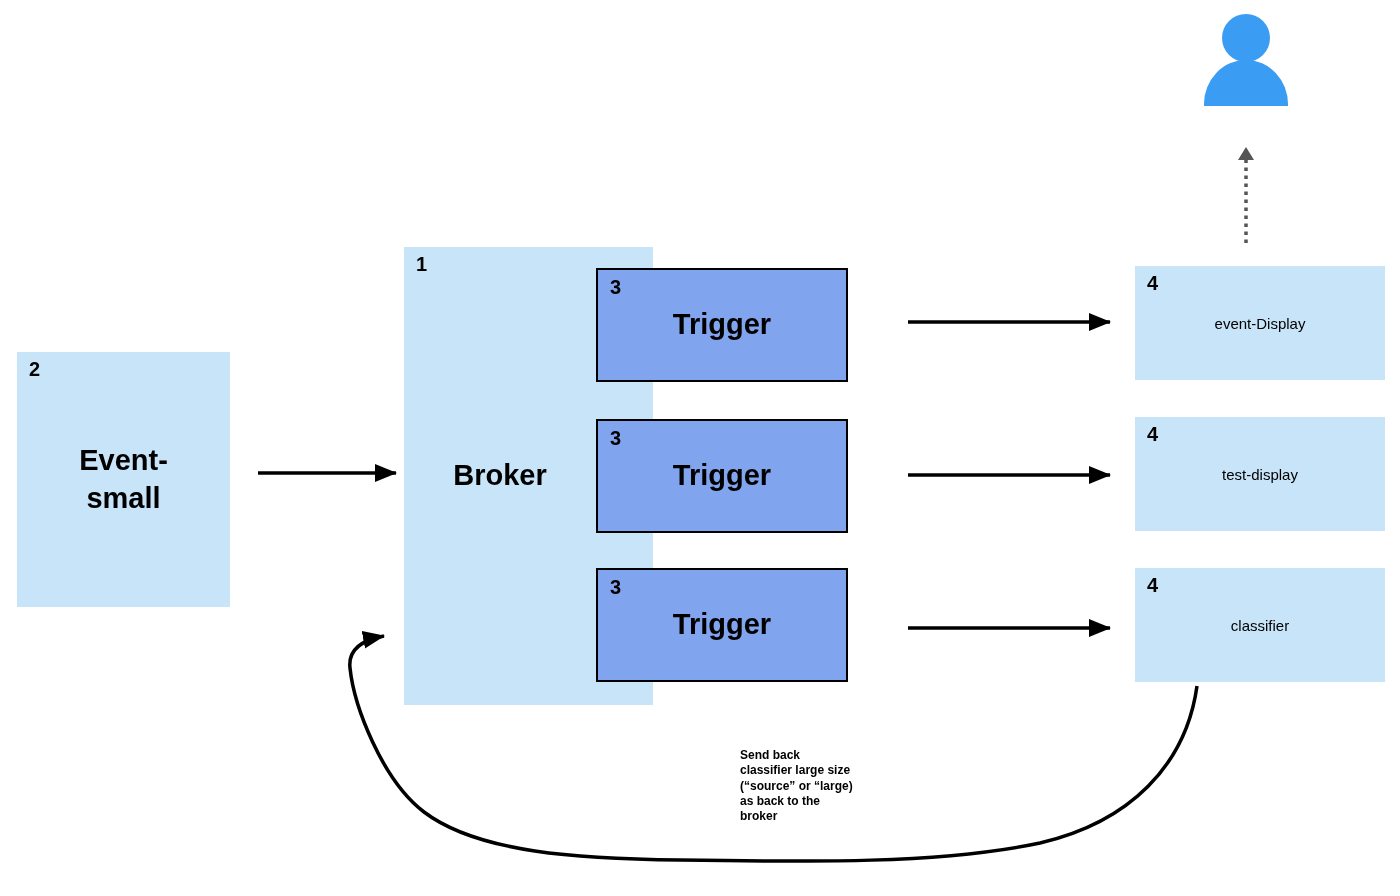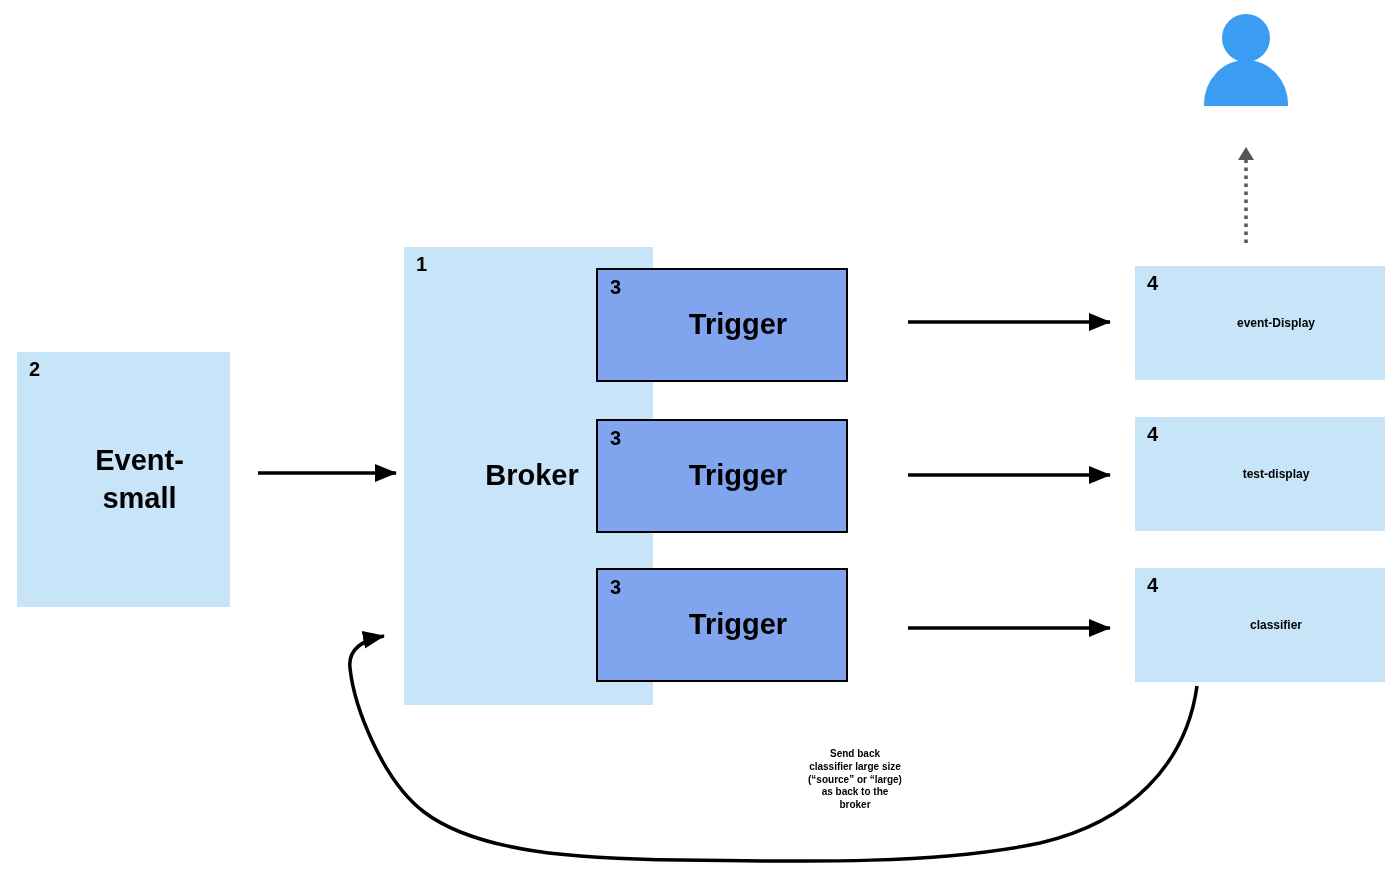--- a/index.html
+++ b/index.html
@@ -30,7 +30,6 @@
     justify-content: center;
     text-align: center;
     color: #000000;
-    padding-left: 32px;
   }
   .big-label { font-size: 29px; font-weight: 700; line-height: 1.3; }
   .small-label { font-size: 12px; font-weight: 700; }

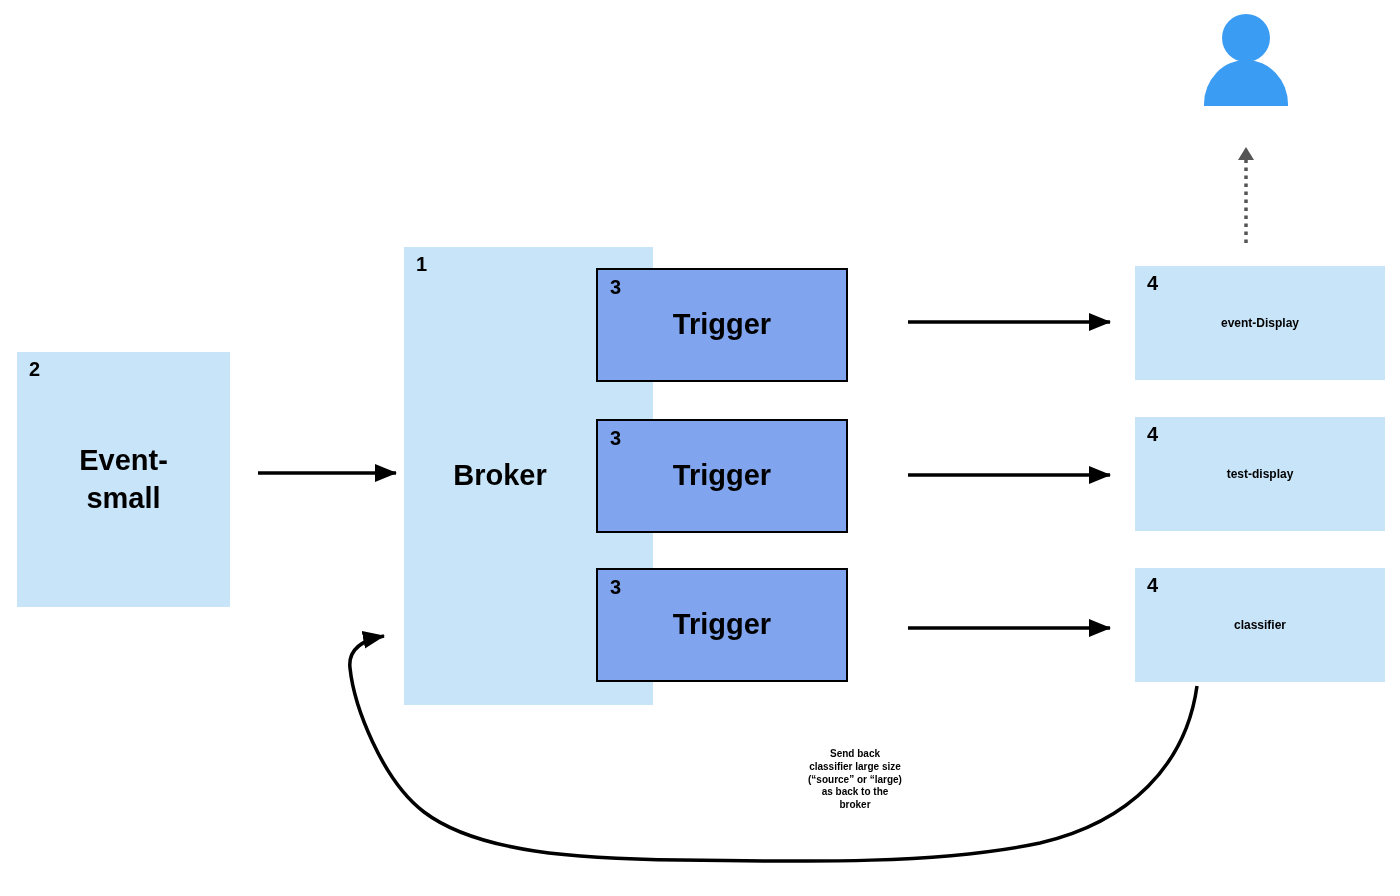--- a/index.html
+++ b/index.html
@@ -32,7 +32,7 @@
     color: #000000;
   }
   .big-label { font-size: 29px; font-weight: 700; line-height: 1.3; }
-  .small-label { font-size: 12px; font-weight: 700; }
+  .small-label { font-size: 15px; font-weight: 400; }
   .note {
     position: absolute;
     left: 740px;

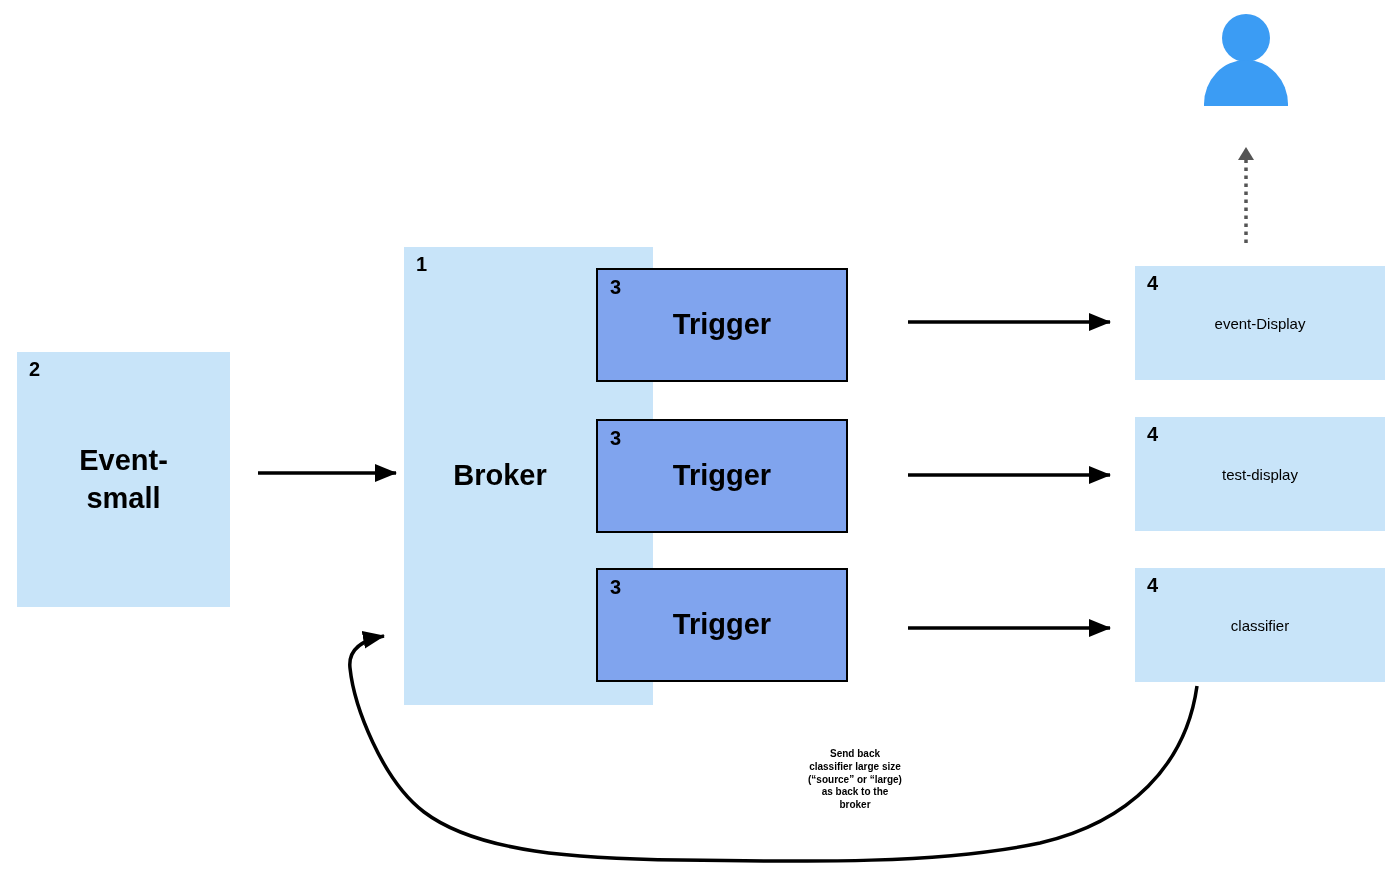--- a/index.html
+++ b/index.html
@@ -38,8 +38,7 @@
     left: 740px;
     top: 748px;
     width: 230px;
-    text-align: center;
-    font-size: 10px;
+    font-size: 12px;
     font-weight: 700;
     line-height: 1.28;
     color: #000000;

